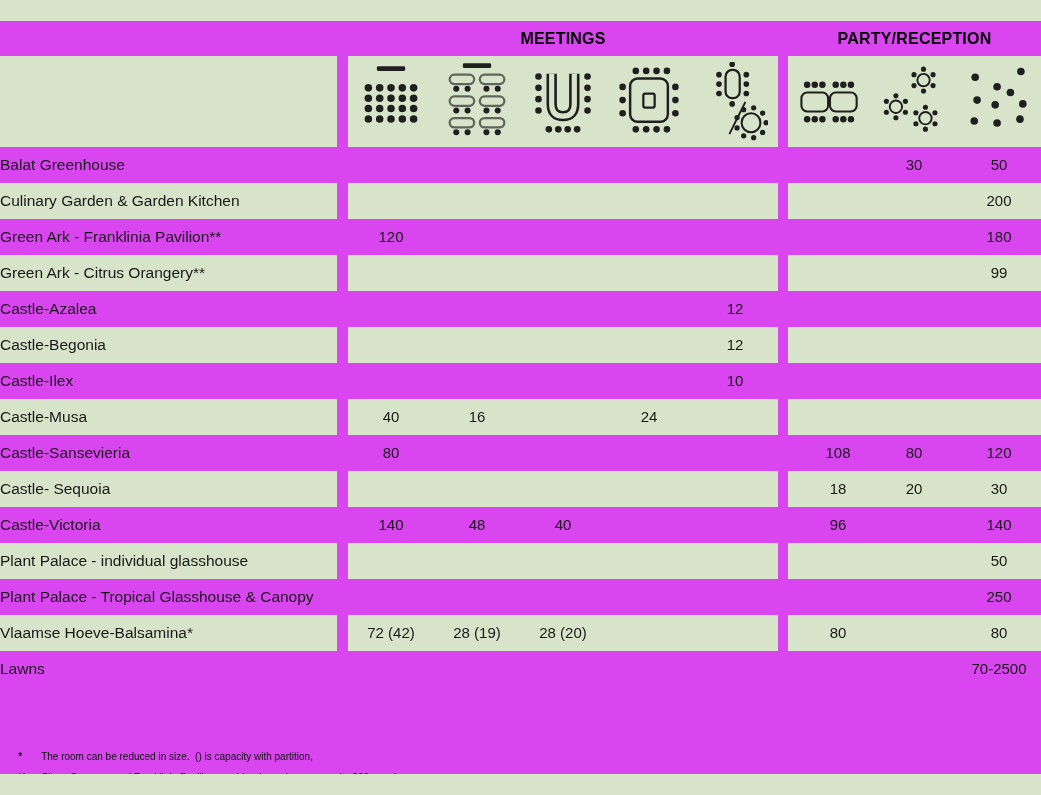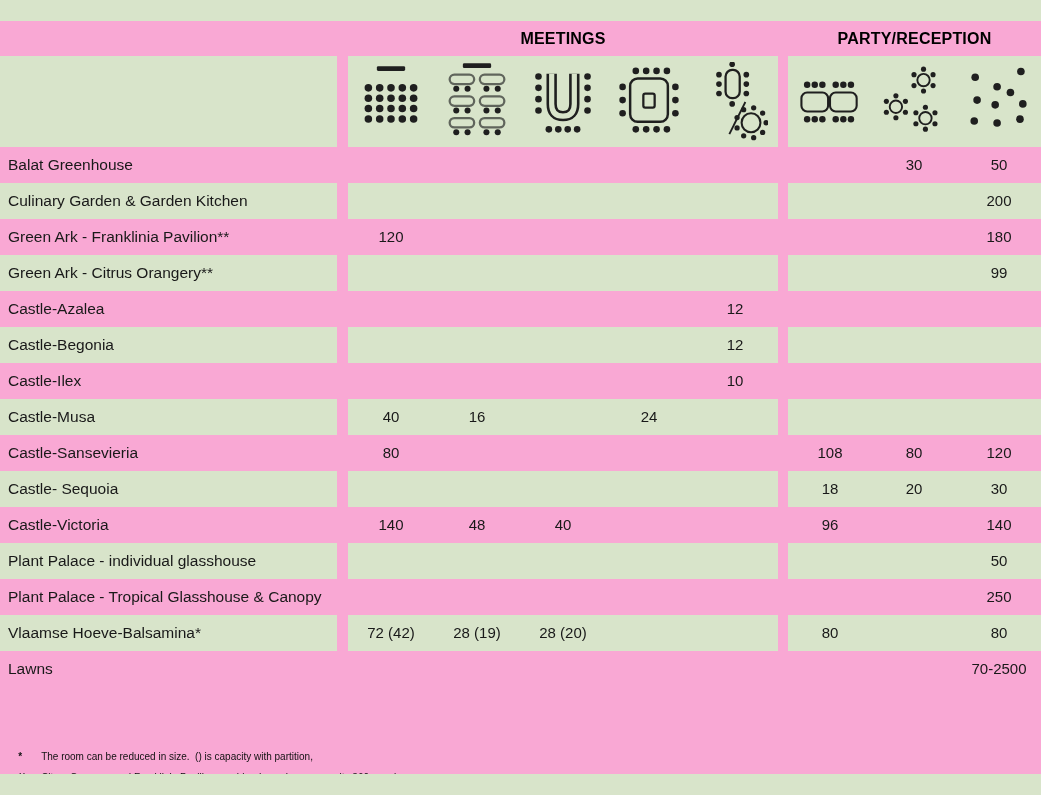--- a/index.html
+++ b/index.html
@@ -10,7 +10,7 @@
   }
   html,body{margin:0;padding:0;background:#fff;}
   .page{
-    position:relative;width:1041px;height:795px;background:#f9a8d4;overflow:hidden;
+    position:relative;width:1041px;height:795px;background:#d946ef;overflow:hidden;
     font-family:"Liberation Sans",sans-serif;color:var(--ink);
   }
   .band{position:absolute;left:0;width:1041px;background:var(--green);}

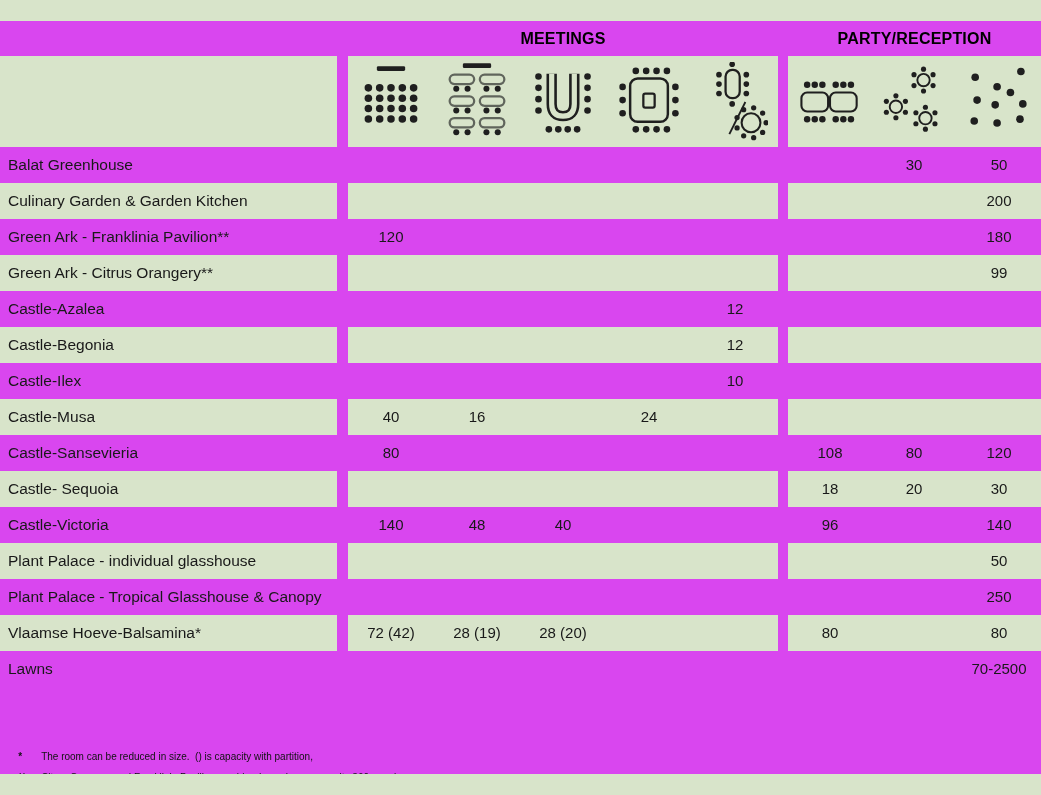--- a/index.html
+++ b/index.html
@@ -38,7 +38,7 @@
   .cellbg{position:absolute;top:0;height:36px;}
   .cell-name{
     left:0;width:337px;display:flex;align-items:center;
-    padding-left:8px;box-sizing:border-box;
+    box-sizing:border-box;
     font-size:15.5px;white-space:nowrap;
   }
   .cell-meet{left:348px;width:430px;}

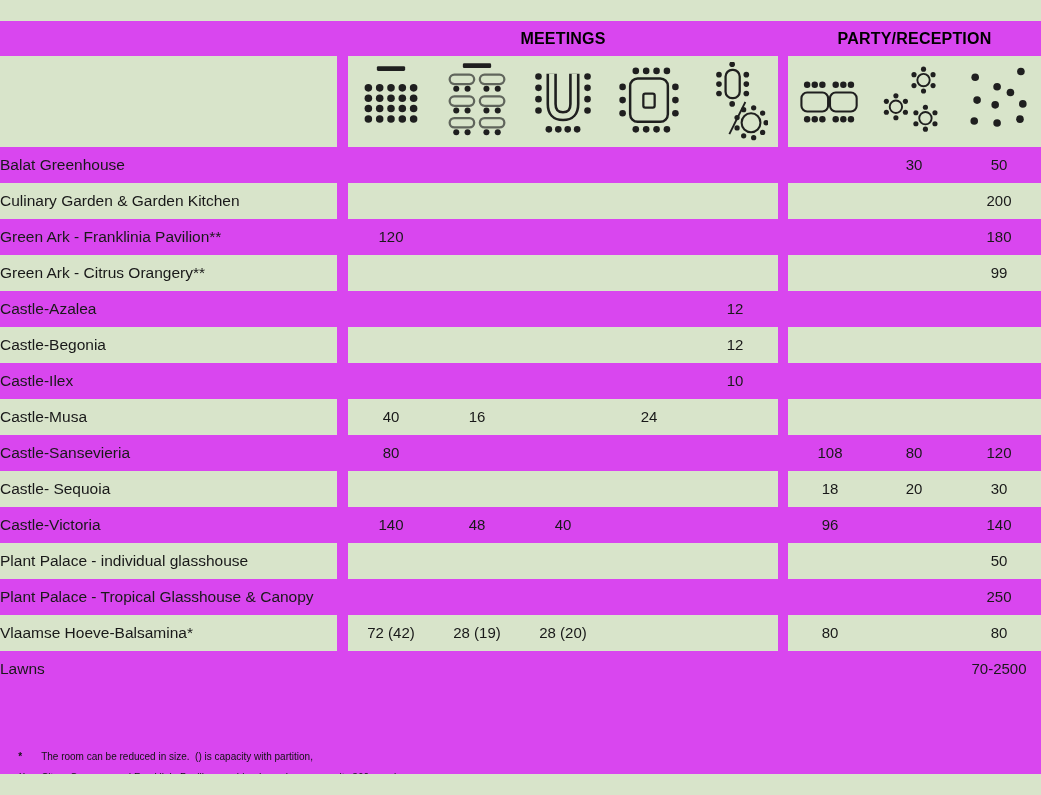--- a/index.html
+++ b/index.html
@@ -50,7 +50,7 @@
   .cell-meet .num{width:86px;}
   .m0{left:0;} .m1{left:86px;} .m2{left:172px;} .m3{left:258px;} .m4{left:344px;}
   .cell-party .num{width:84px;}
-  .p0{left:0;text-align:center;} .p1{left:84px;} .p2{left:169px;}
+  .p0{left:8px;text-align:center;} .p1{left:84px;} .p2{left:169px;}
 
   .footnote{
     position:absolute;left:7px;width:1000px;height:18px;line-height:18px;

